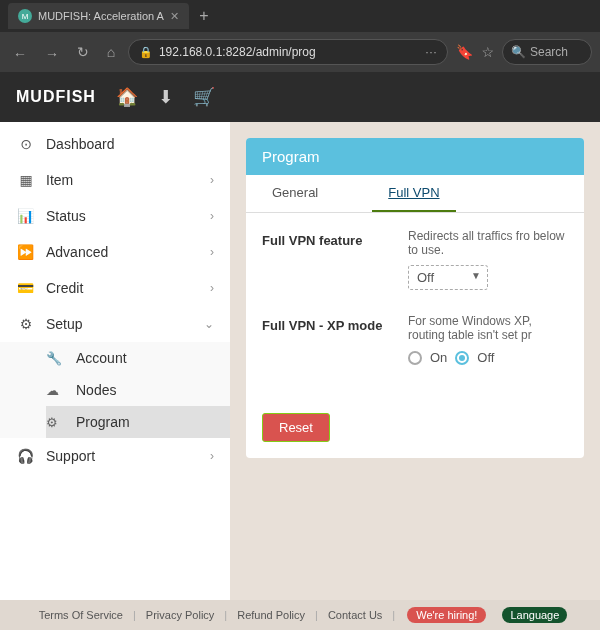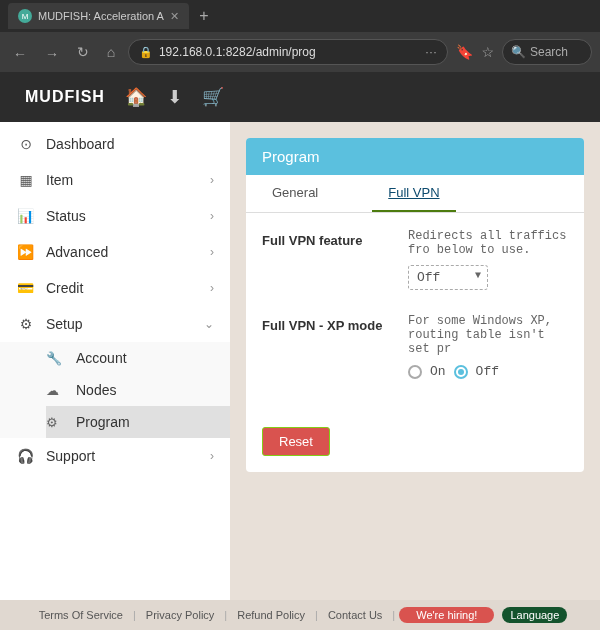--- a/index.html
+++ b/index.html
@@ -107,7 +107,7 @@
       height: 50px;
       display: flex;
       align-items: center;
-      padding: 0 25px;
+      padding: 0 16px;
       gap: 20px;
     }
     .app-logo {

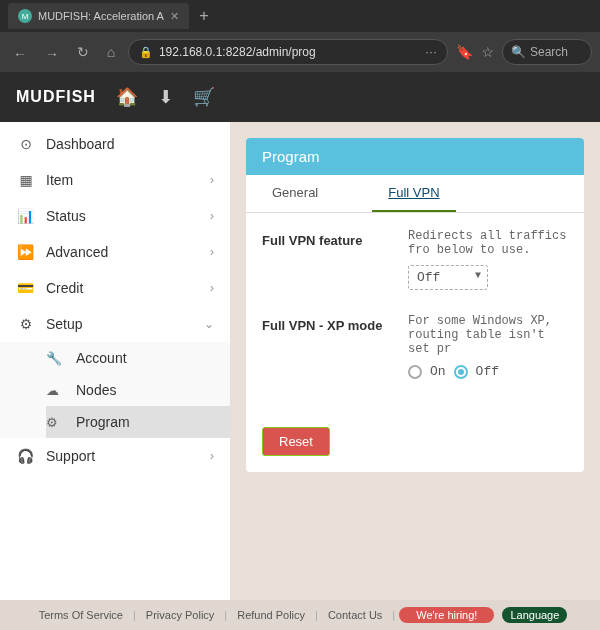--- a/index.html
+++ b/index.html
@@ -219,7 +219,6 @@
       flex: 1;
       font-size: 13px;
       color: #555;
-      font-family: Liberation Mono, monospace;
     }
     .form-desc {
       font-size: 12px;

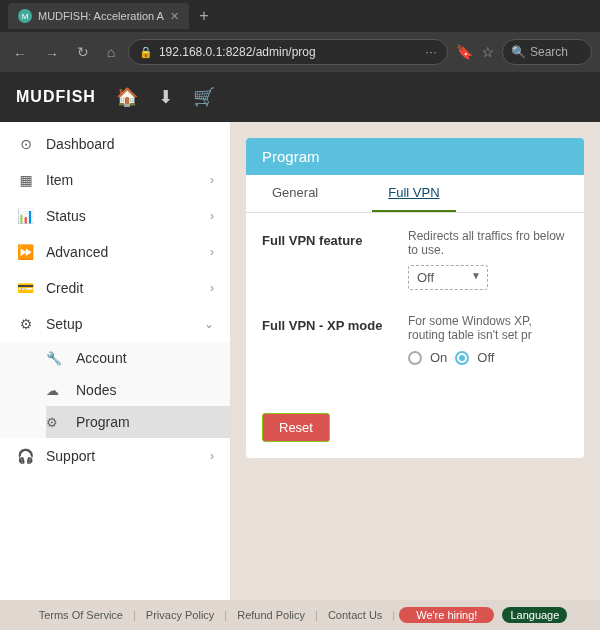--- a/index.html
+++ b/index.html
@@ -298,9 +298,9 @@
       background: #d9534f;
       color: #fff;
       border-radius: 10px;
-      padding: 2px 17px;
+      padding: 2px 9px;
       font-size: 11px;
-      margin: 0 4px;
+      margin: 0 12px;
     }
     .footer-badge-lang {
       background: #14532d;

